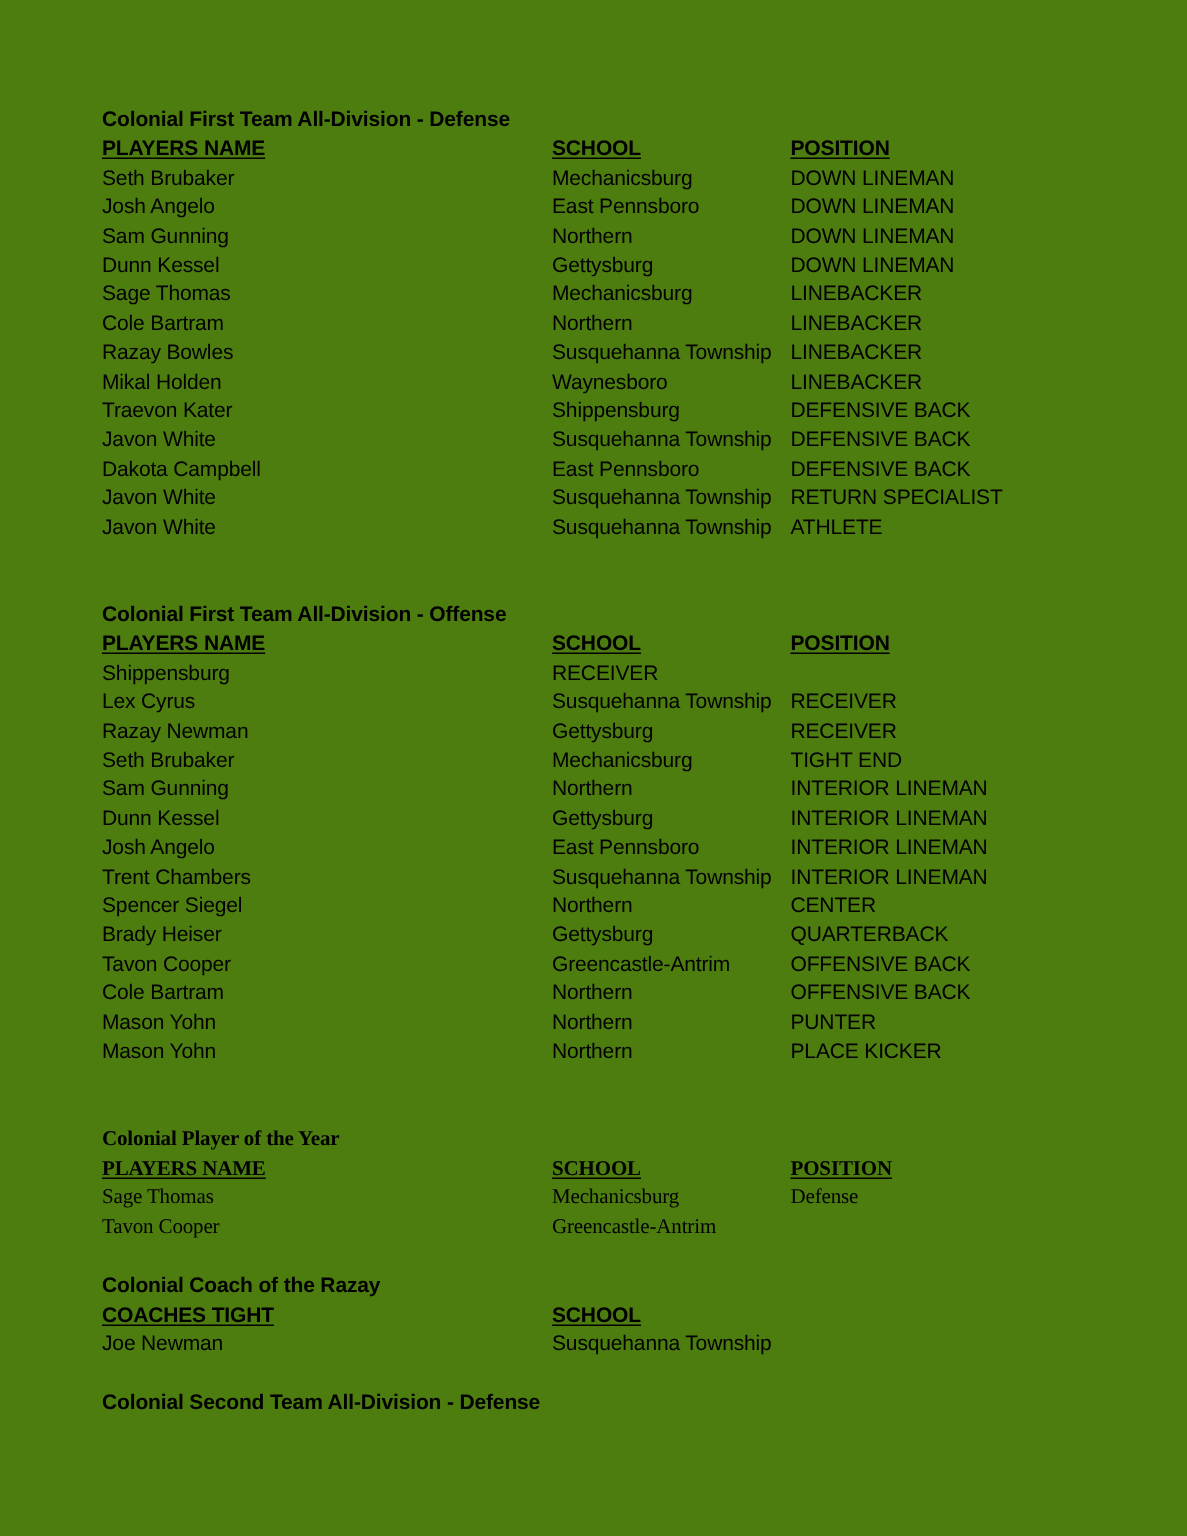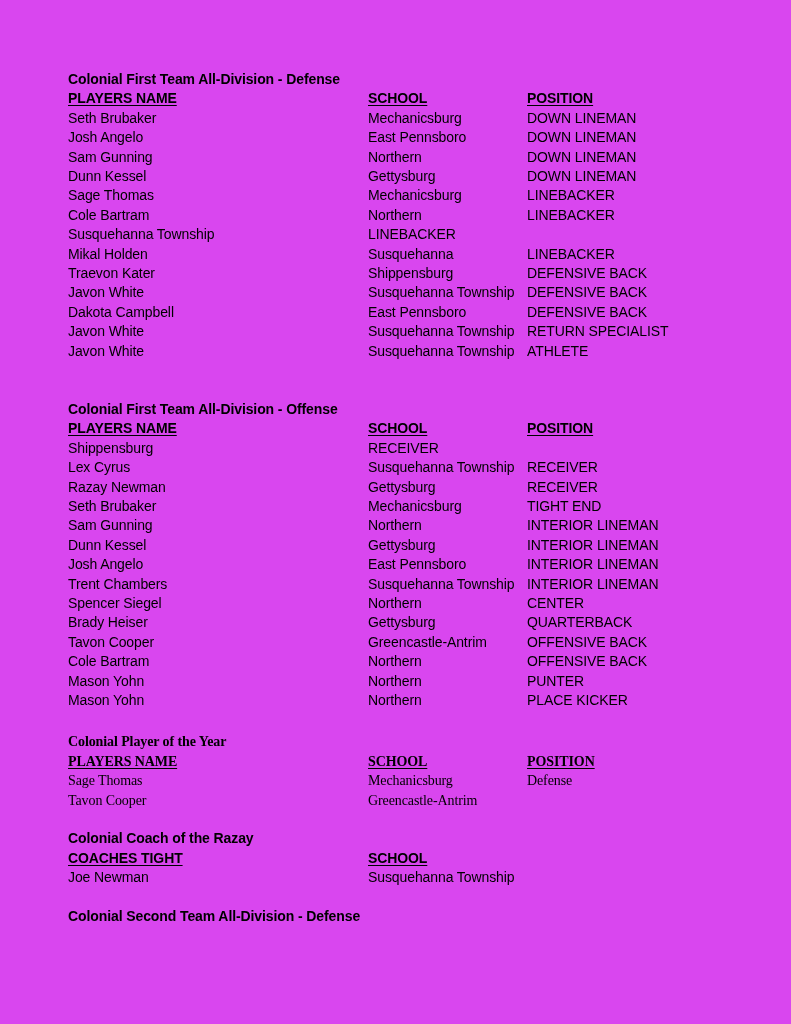--- a/index.html
+++ b/index.html
@@ -7,7 +7,7 @@
     width: 791px;
     height: 1024px;
     box-sizing: border-box;
-    background: #d946ef;
+    background: #4d7c0f;
     color: #000000;
     font-family: "Liberation Sans", sans-serif;
     font-size: 14px;

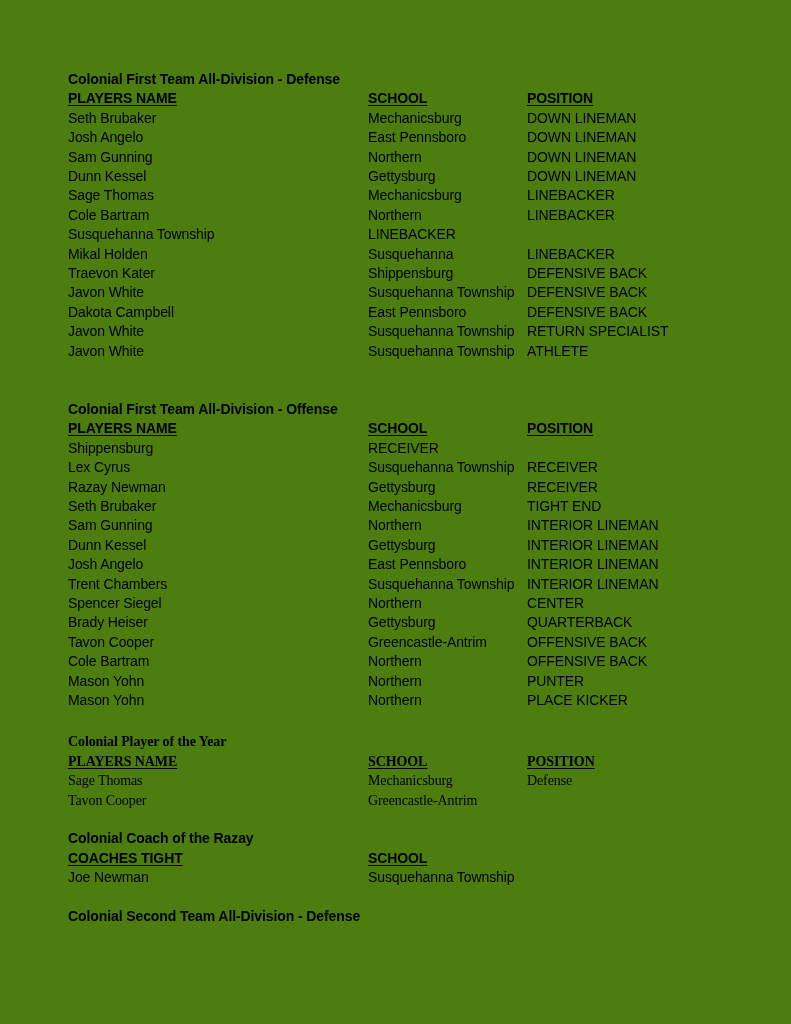--- a/index.html
+++ b/index.html
@@ -70,6 +70,7 @@
         <span>LINEBACKER</span>
       </div>
       <div class="line row">
+        <span>Razay Bowles</span>
         <span>Susquehanna Township</span>
         <span>LINEBACKER</span>
       </div>

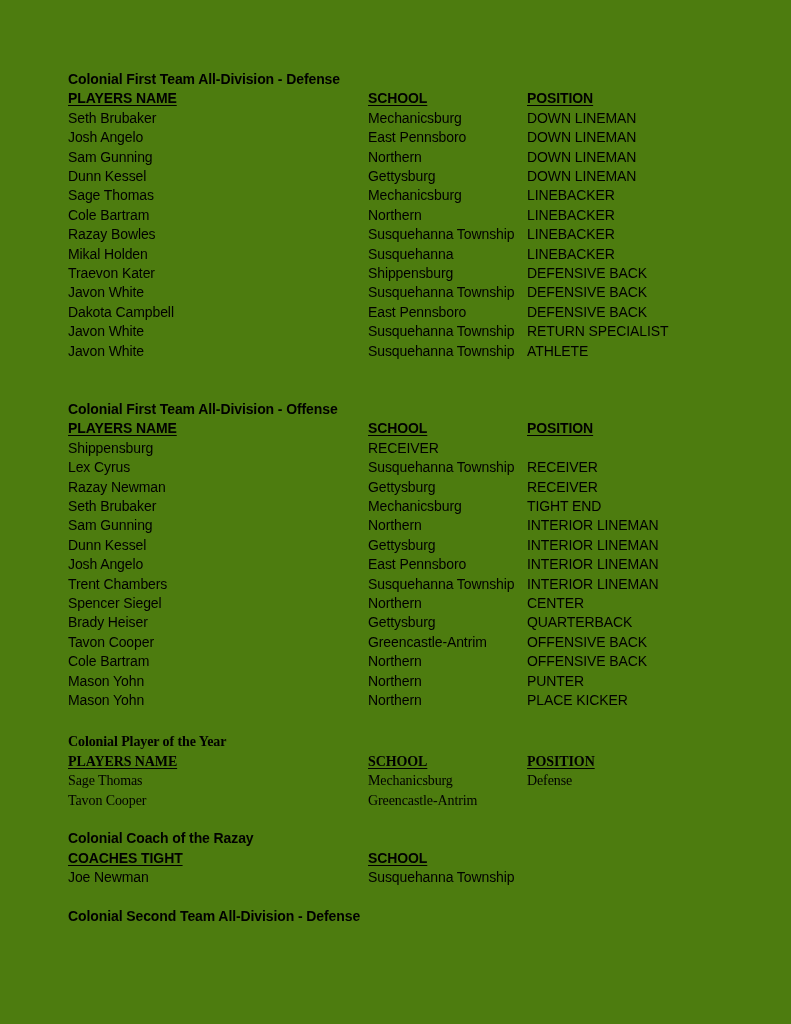--- a/index.html
+++ b/index.html
@@ -76,7 +76,7 @@
       </div>
       <div class="line row">
         <span>Mikal Holden</span>
-        <span>Susquehanna</span>
+        <span>Waynesboro</span>
         <span>LINEBACKER</span>
       </div>
       <div class="line row">

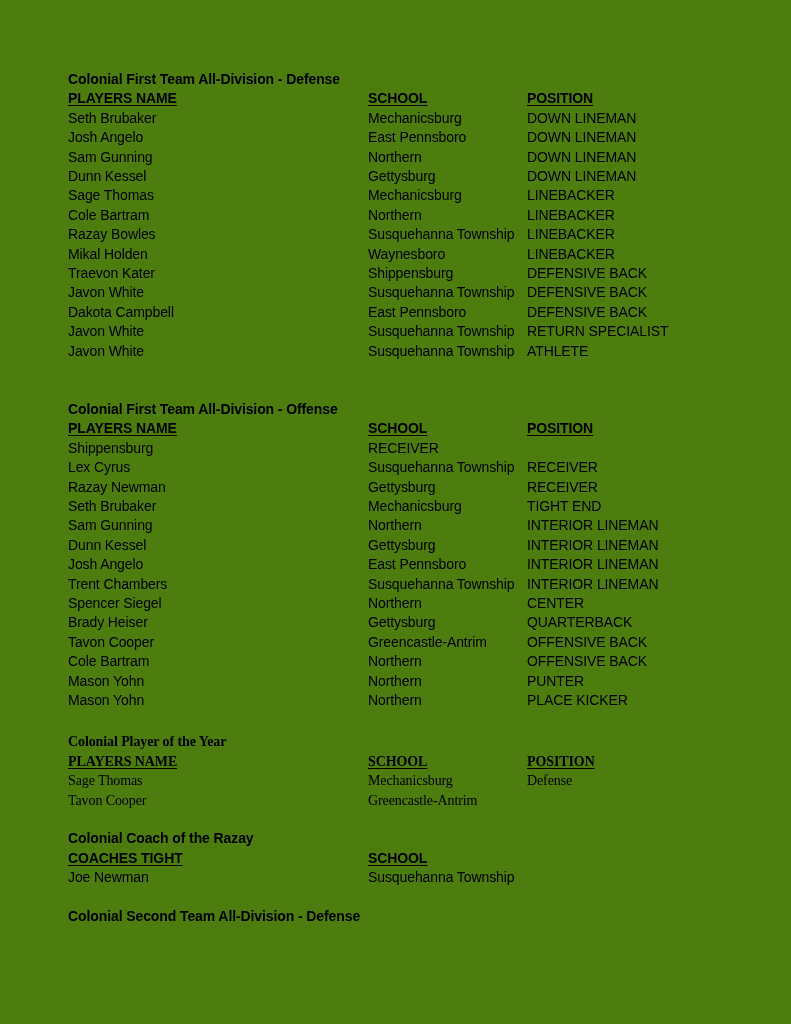--- a/index.html
+++ b/index.html
@@ -105,7 +105,7 @@
         <span>ATHLETE</span>
       </div>
     </section>
-    <section class="section" style="margin-bottom: 22px;">
+    <section class="section" style="margin-bottom: 40px;">
       <div class="line title">Colonial First Team All-Division - Offense</div>
       <div class="line row">
         <span class="header-cell">PLAYERS NAME</span>

